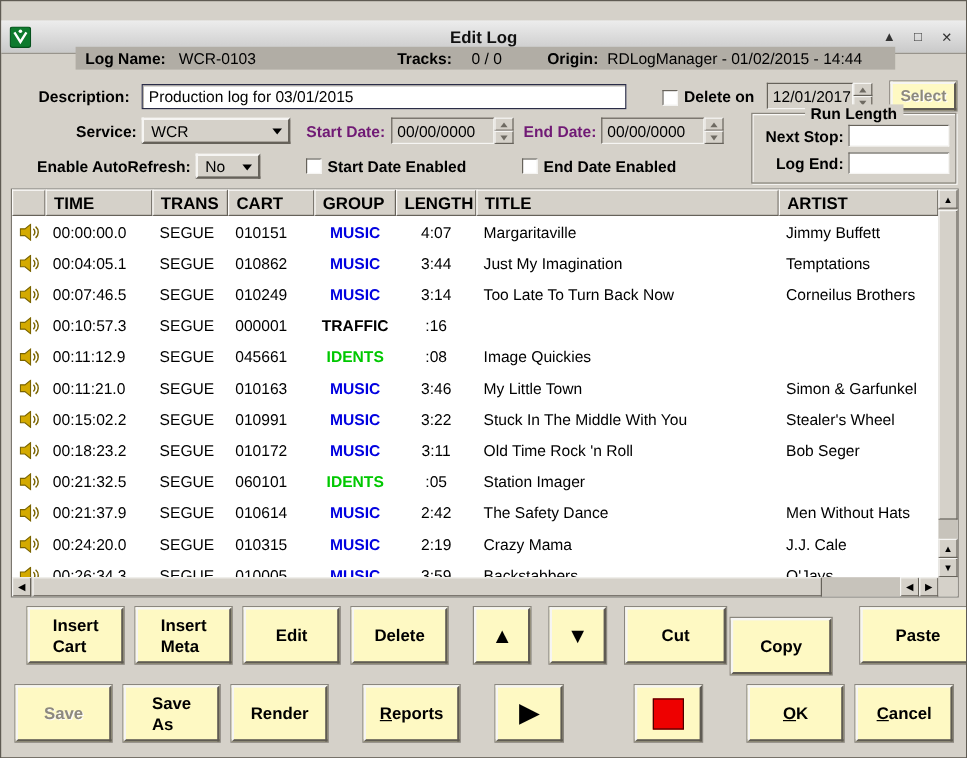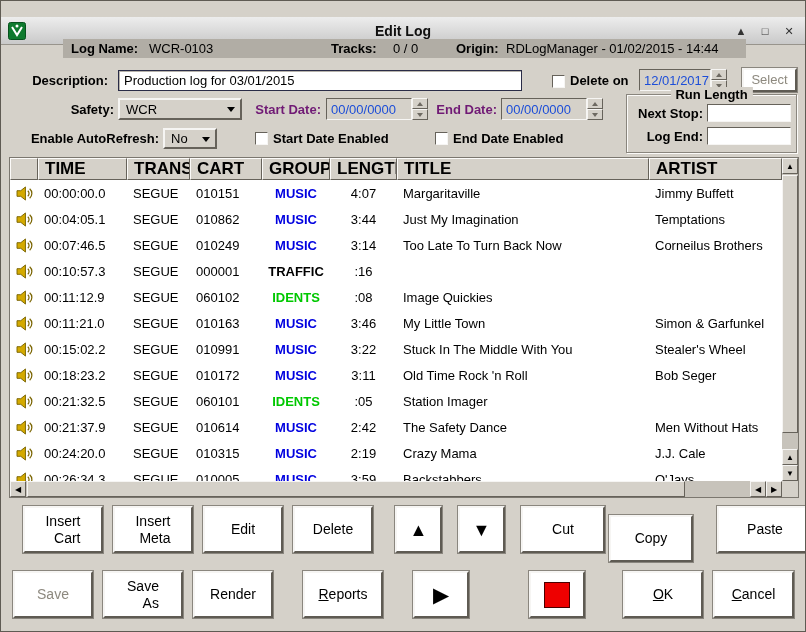--- a/index.html
+++ b/index.html
@@ -42,7 +42,7 @@
 
   .spin { position:absolute; display:flex; }
   .spin .val { flex:1; border:1px solid; border-color:#66625a #f6f5f3 #f6f5f3 #66625a;
-               background:#d5d1c9; color:#1d4ed8; font-size:13px; display:flex;
+               background:#d5d1c9; color:#000000; font-size:13px; display:flex;
                align-items:center; padding:0 4px; white-space:nowrap; overflow:hidden; }
   .spin .btns { width:16px; display:flex; flex-direction:column; }
   .spin .sb { flex:1; background:#d5d1c9; border:1px solid;

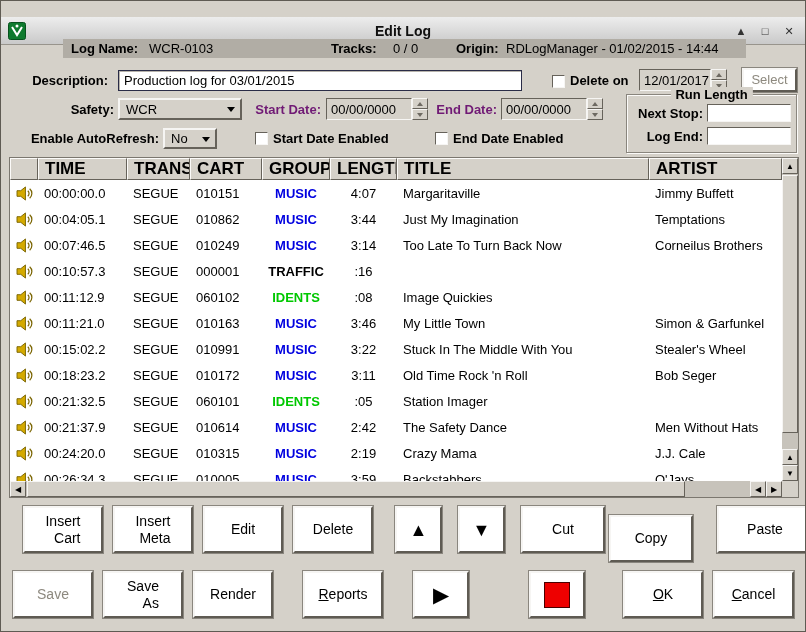--- a/index.html
+++ b/index.html
@@ -63,10 +63,10 @@
               border-color:#66625a #f6f5f3 #f6f5f3 #66625a; }
 
   
-  .btn { position:absolute; background:#ffffff; border:2px solid;
+  .btn { position:absolute; background:#fef9c3; border:2px solid;
          border-color:#f6f5f3 #5f5b53 #5f5b53 #f6f5f3; box-shadow:0 0 0 1px #8a867e;
-         font-weight:normal; font-size:14px; color:#000; display:flex; align-items:center;
-         justify-content:center; text-align:right; white-space:pre-line; line-height:1.15;
+         font-weight:bold; font-size:14px; color:#000; display:flex; align-items:center;
+         justify-content:center; text-align:left; white-space:pre-line; line-height:1.15;
          cursor:default; }
   .btn.small { font-size:13px; }
   .btn.dis { color:#8d897f; text-shadow:1px 1px 0 #fdfcfa; }

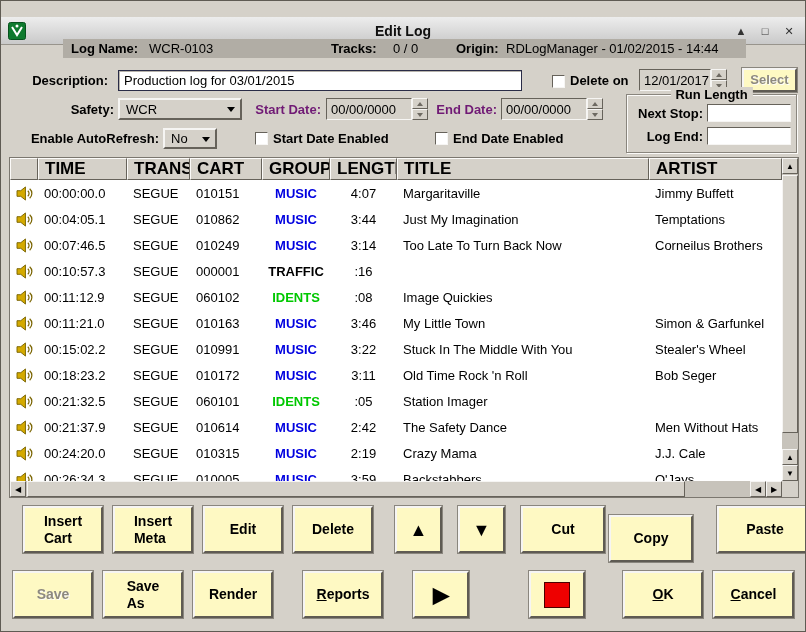--- a/index.html
+++ b/index.html
@@ -168,7 +168,7 @@
   </div>
   <div class="btn small dis" style="left:741px; top:67px; width:55px; height:24px">Select</div>
 
-  <div class="lbl r" style="left:10px; top:101px; width:103px">Safety:</div>
+  <div class="lbl r" style="left:10px; top:101px; width:103px">Service:</div>
   <div class="combo" style="left:117px; top:97px; width:124px; height:22px">
     <span>WCR</span>
     <span class="arr"></span>

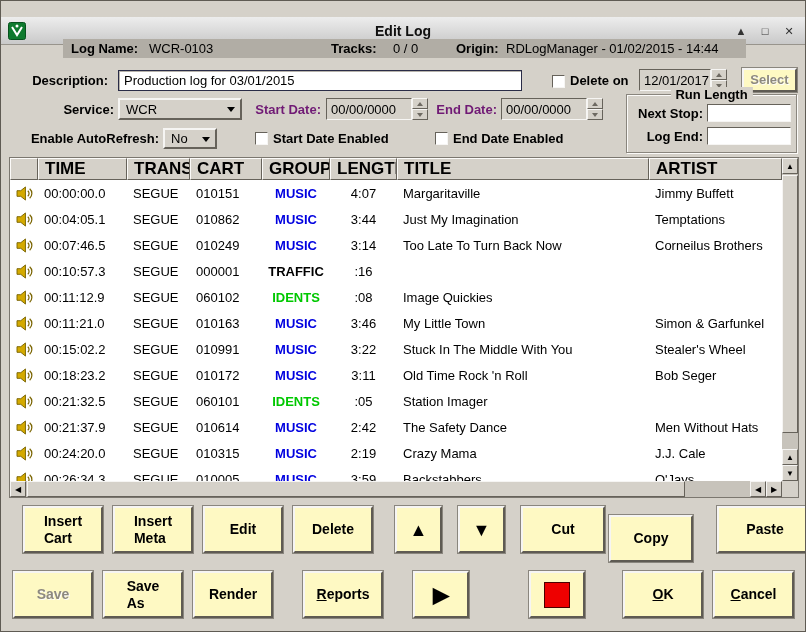--- a/index.html
+++ b/index.html
@@ -80,7 +80,7 @@
                  background:#fff; border:1px solid #7b776f; }
   .thead { position:absolute; left:0; top:0; width:772px; height:22px; display:flex; }
   .th { background:#d5d1c9; border:1px solid; border-color:#fcfbf9 #66625a #66625a #fcfbf9;
-        font-weight:bold; font-size:17px; display:flex; align-items:center; padding-left:6px;
+        font-weight:bold; font-size:14px; display:flex; align-items:center; padding-left:6px;
         white-space:nowrap; overflow:hidden; }
   .tbody { position:absolute; left:0; top:22px; width:772px; height:301px; overflow:hidden;
            background:#fff; }

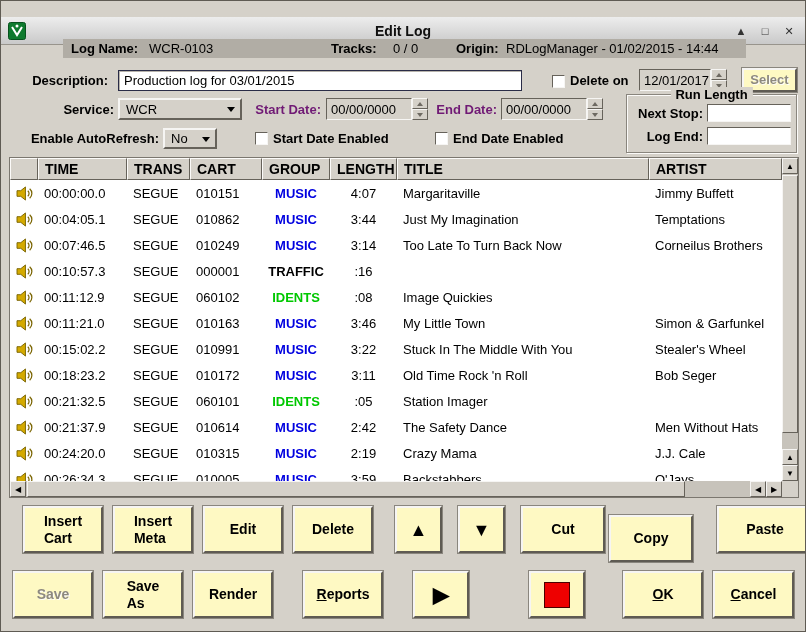--- a/index.html
+++ b/index.html
@@ -293,7 +293,7 @@
           </span>
         <span class="td c1">00:11:12.9</span>
         <span class="td c2">SEGUE</span>
-        <span class="td c3">060102</span>
+        <span class="td c3">045661</span>
         <span class="td c4 gc" style="color: rgb(0, 200, 0);">IDENTS</span>
         <span class="td c5">:08</span>
         <span class="td c6">Image Quickies</span>

